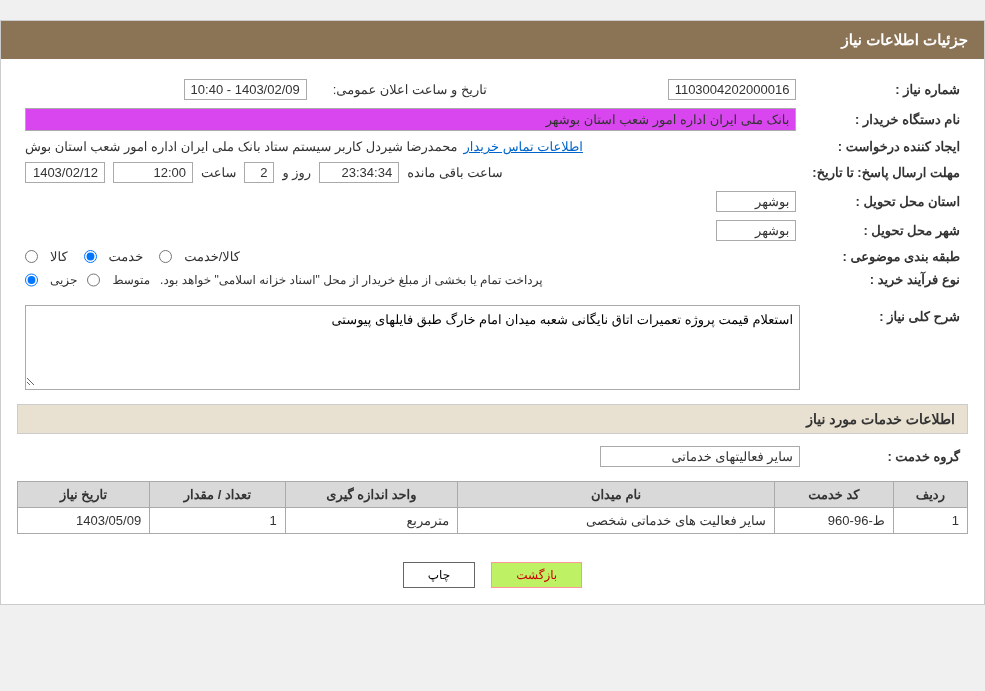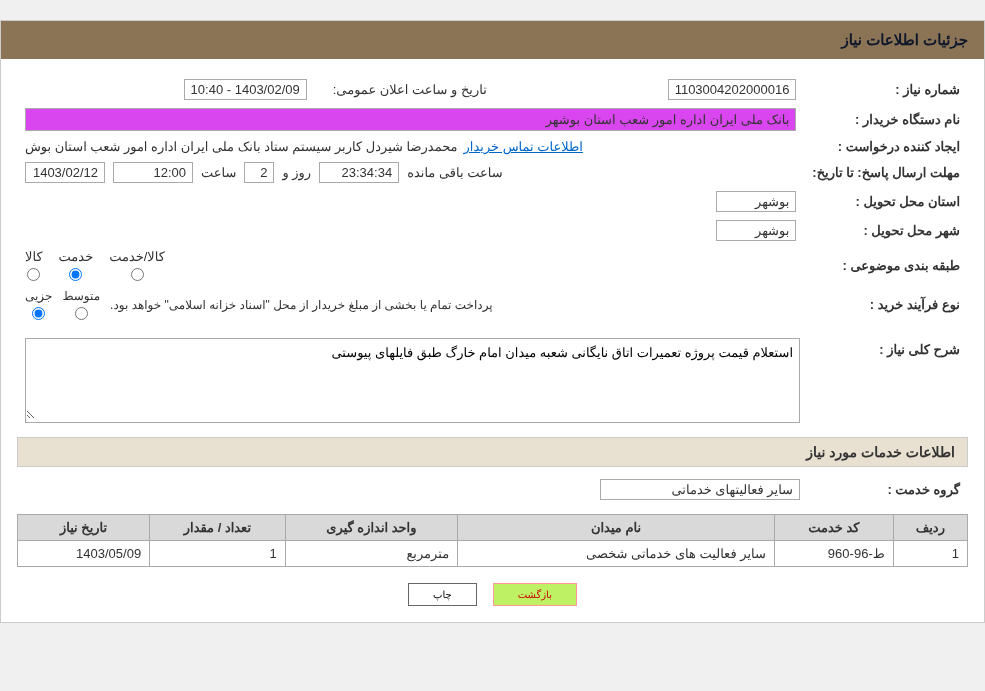--- a/index.html
+++ b/index.html
@@ -18,7 +18,7 @@
     }
     .header-bar {
       background: #8B7355;
-      color: #0f172a;
+      color: #ffffff;
       text-align: right;
       padding: 10px 16px;
       font-size: 15px;

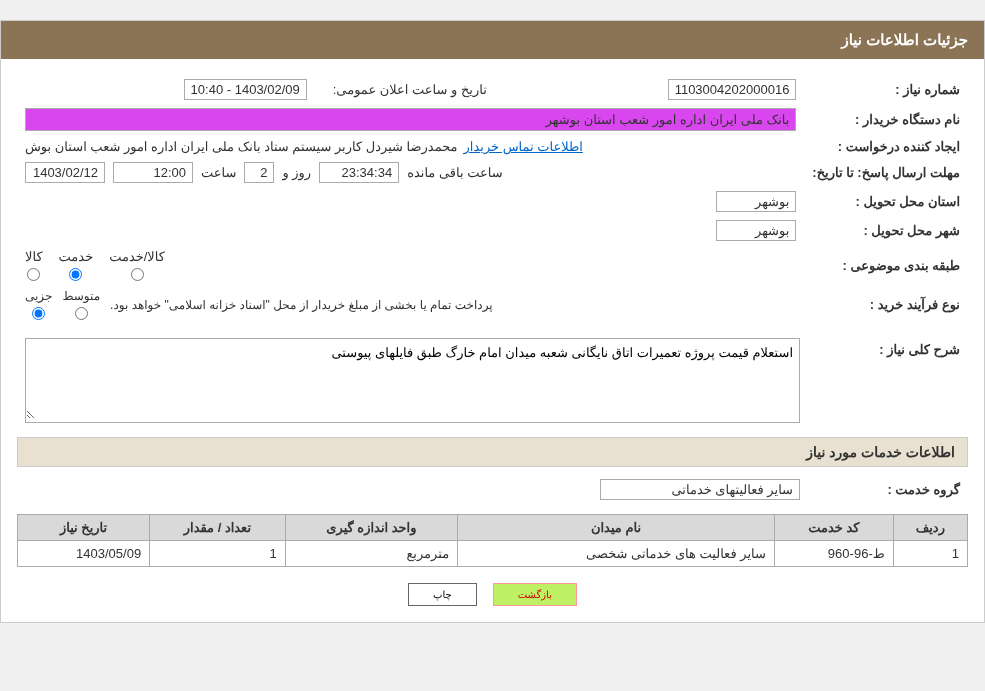--- a/index.html
+++ b/index.html
@@ -96,9 +96,7 @@
     }
     .radio-item {
       display: flex;
-      align-items: center;
-      gap: 4px;
-      flex-direction: column;
+      gap: 12px;
     }
     .process-row {
       display: flex;

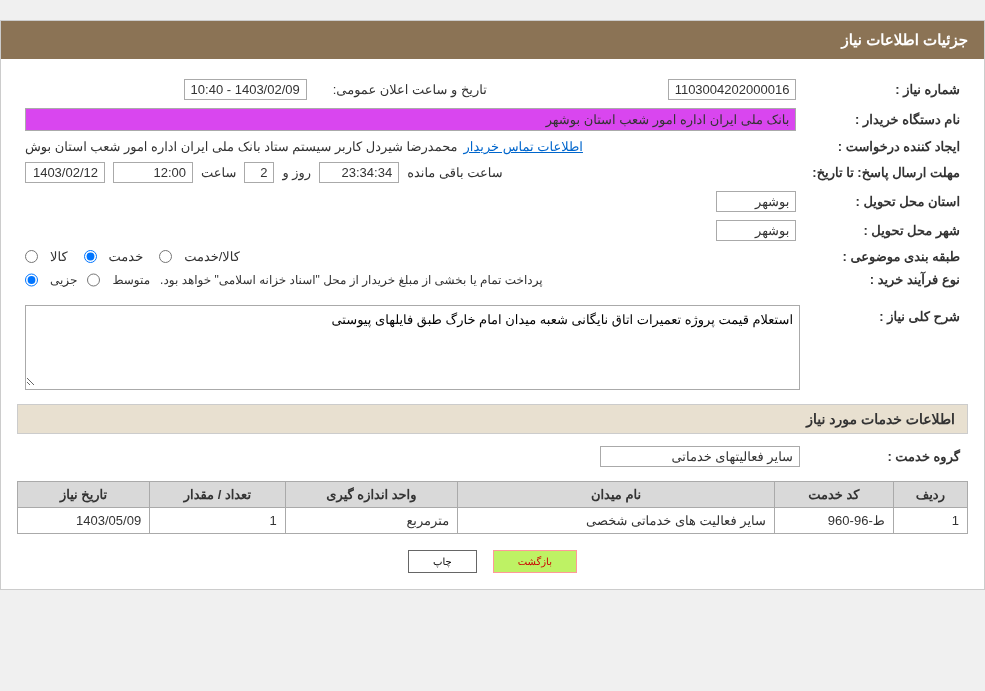--- a/index.html
+++ b/index.html
@@ -137,7 +137,8 @@
       border: 1px solid #999;
       cursor: pointer;
       font-family: Tahoma, Arial, sans-serif;
-      font-size: 10px;
+      font-size: 12px;
+      margin-top: 12px;
     }
     .btn-print {
       background: #fff;

